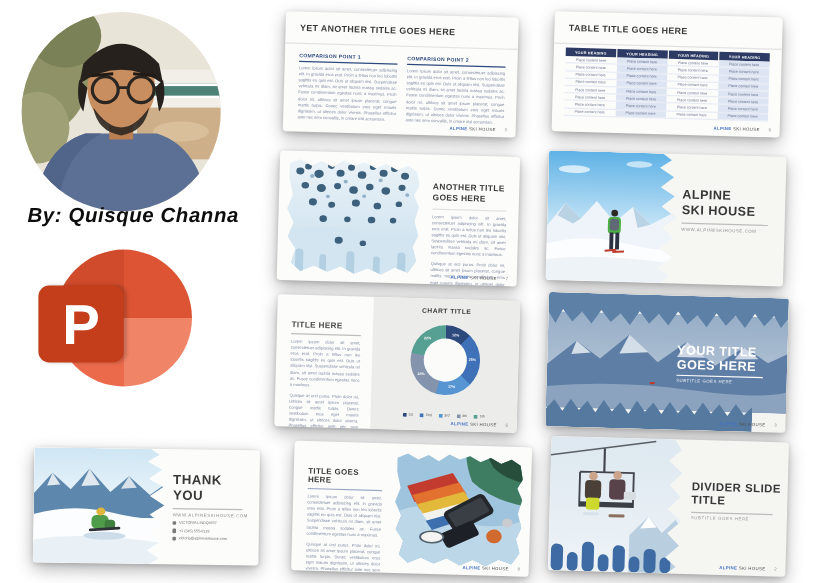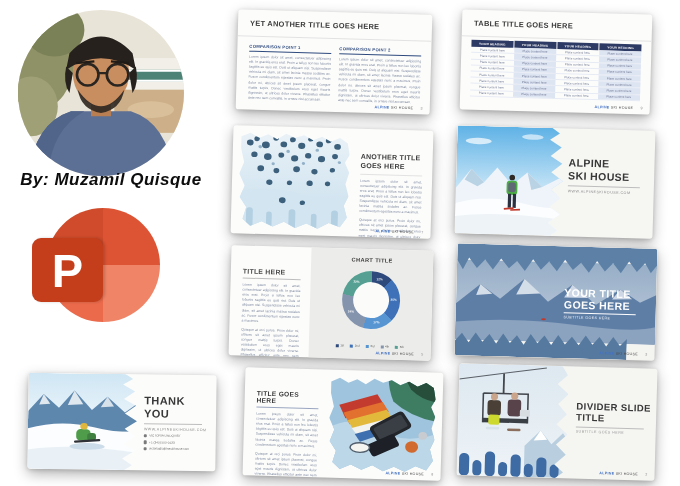--- a/index.html
+++ b/index.html
@@ -113,7 +113,7 @@
   </svg>
 </div>
 
-<div class="byline">By: Muzamil Quisque</div>
+<div class="byline">By: Quisque Channa</div>
 
 <div class="pptlogo">
   <div class="ppt-circle"></div>

